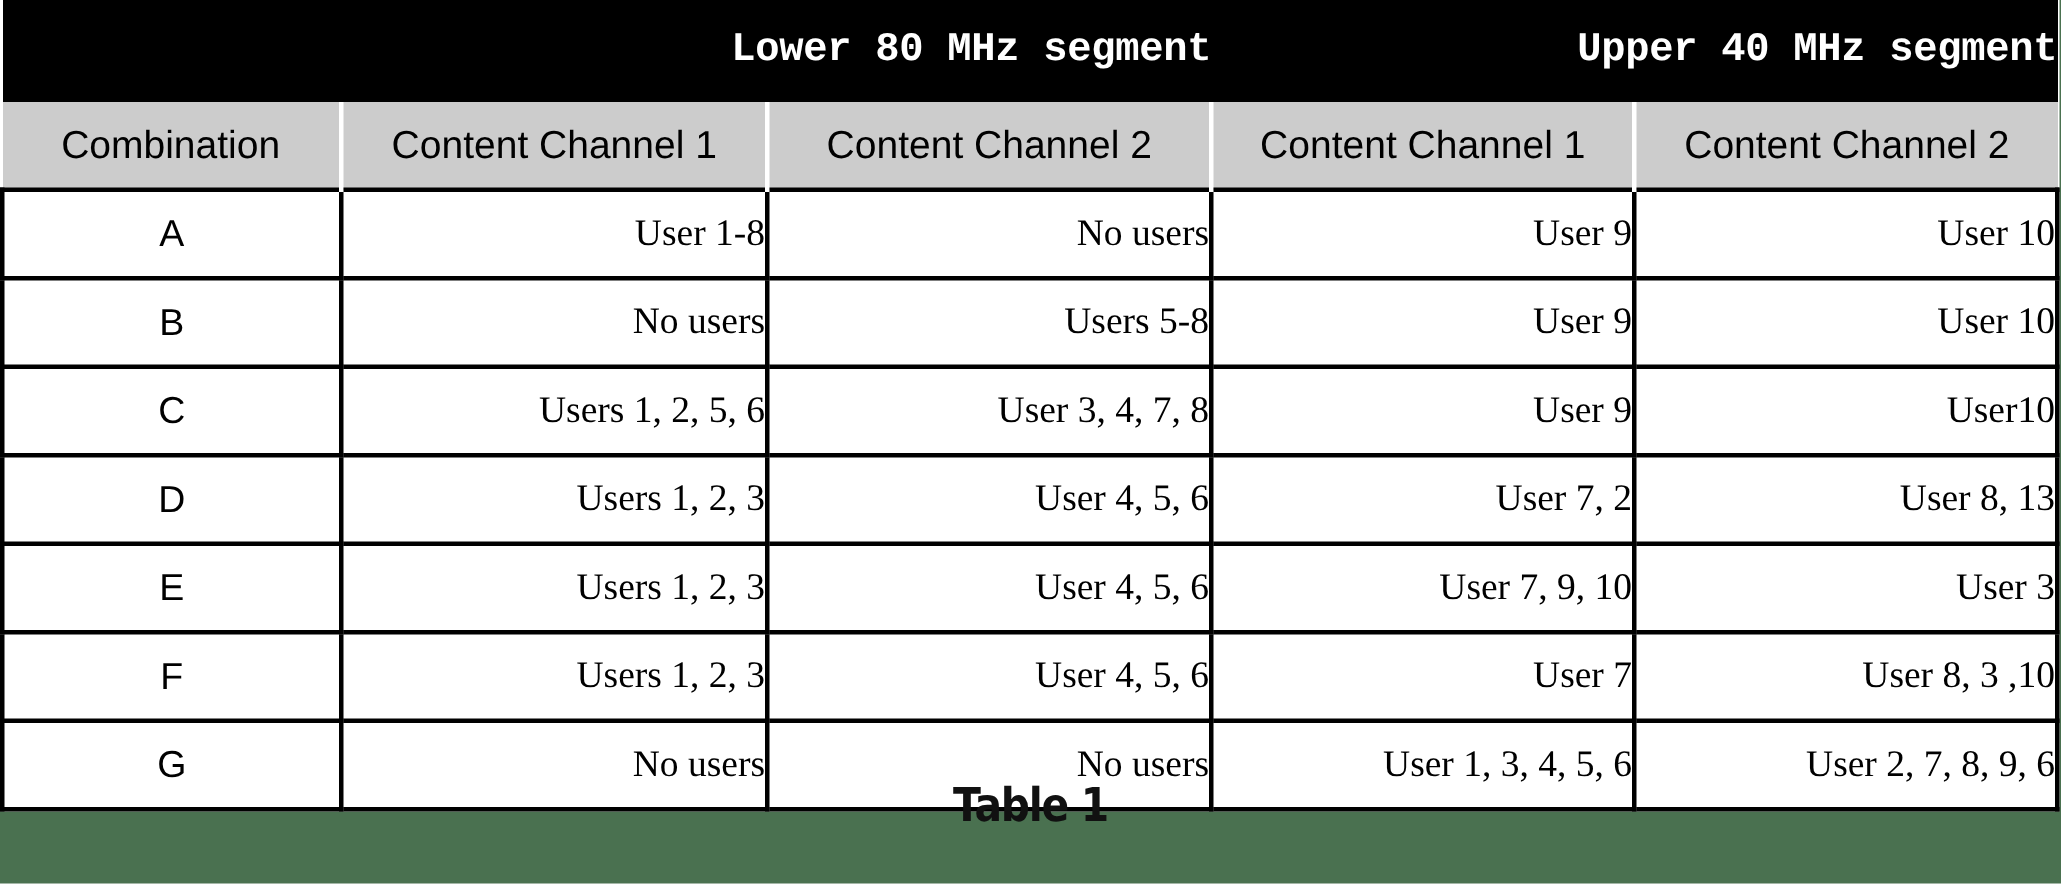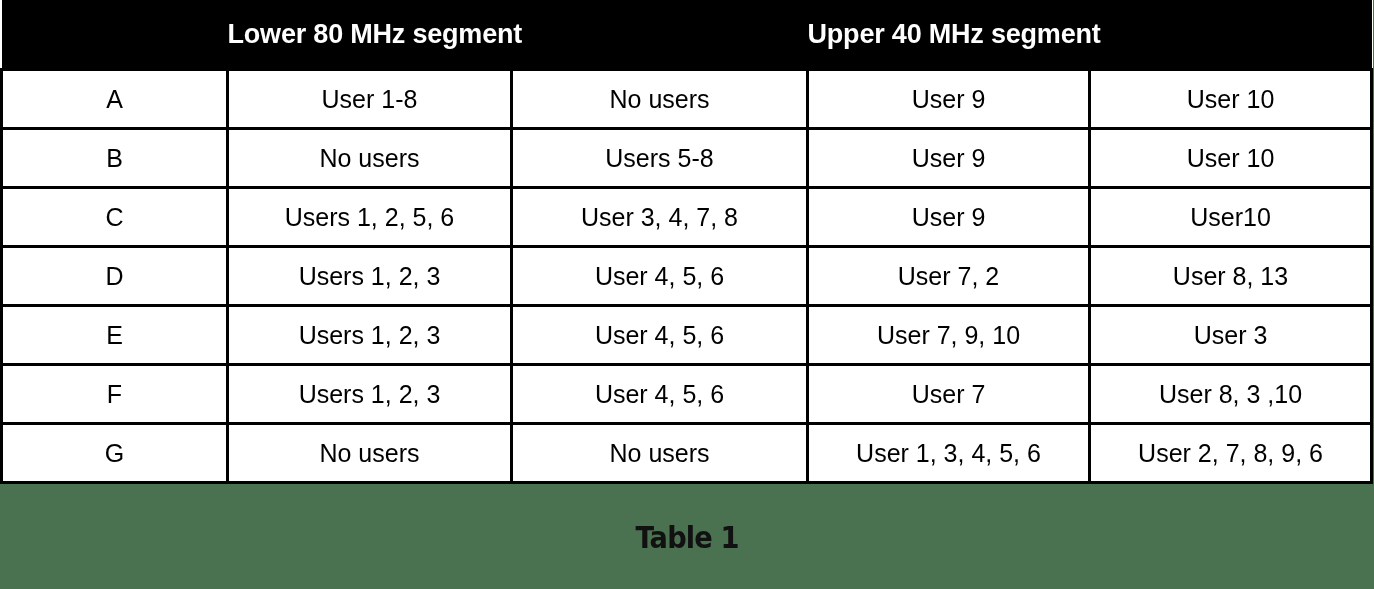--- a/index.html
+++ b/index.html
@@ -50,10 +50,11 @@
     padding: 0;
     font-size: 27px;
     font-weight: bold;
-    text-align: left;
+    text-align: right;
     vertical-align: middle;
     letter-spacing: -0.2px;
     border: none;
+    font-family: Liberation Mono, monospace;
   }
   th.band-blank {
     border-right: 3px solid #ffffff;

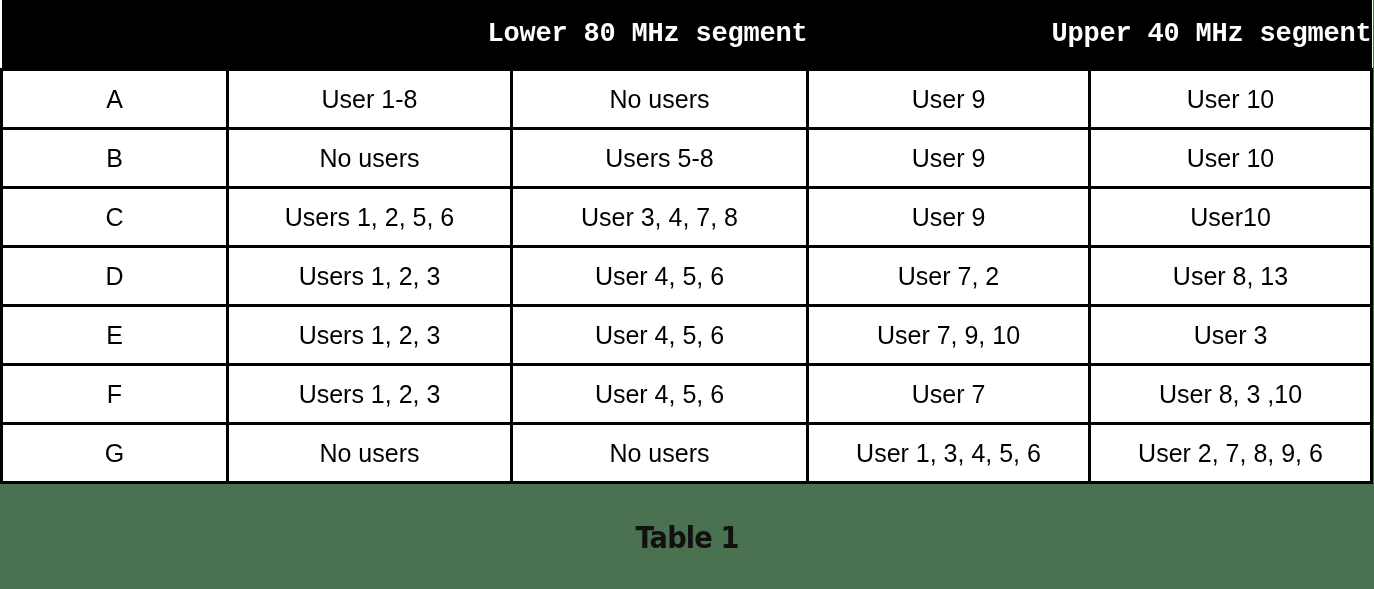--- a/index.html
+++ b/index.html
@@ -133,6 +133,13 @@
           <th class="band-lower" colspan="2">Lower 80 MHz segment</th>
           <th class="band-upper" colspan="2">Upper 40 MHz segment</th>
         </tr>
+        <tr class="subhead-row">
+          <th>Combination</th>
+          <th>Content Channel 1</th>
+          <th>Content Channel 2</th>
+          <th>Content Channel 1</th>
+          <th class="last">Content Channel 2</th>
+        </tr>
       </thead>
       <tbody id="table-body">
           <tr class="data-row">

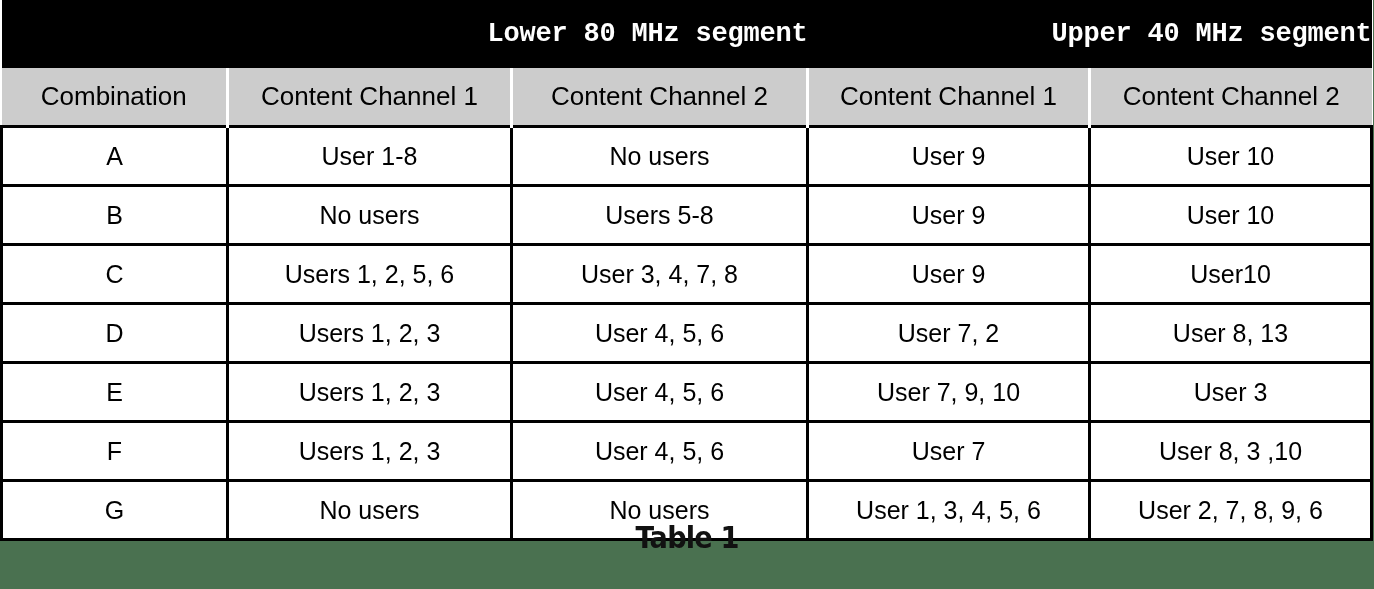--- a/index.html
+++ b/index.html
@@ -94,8 +94,9 @@
     text-align: center;
   }
   td.cell-ch {
-    text-align: center;
+    text-align: right;
     padding-left: 14px;
+    font-family: Liberation Serif, serif;
   }
 
   

